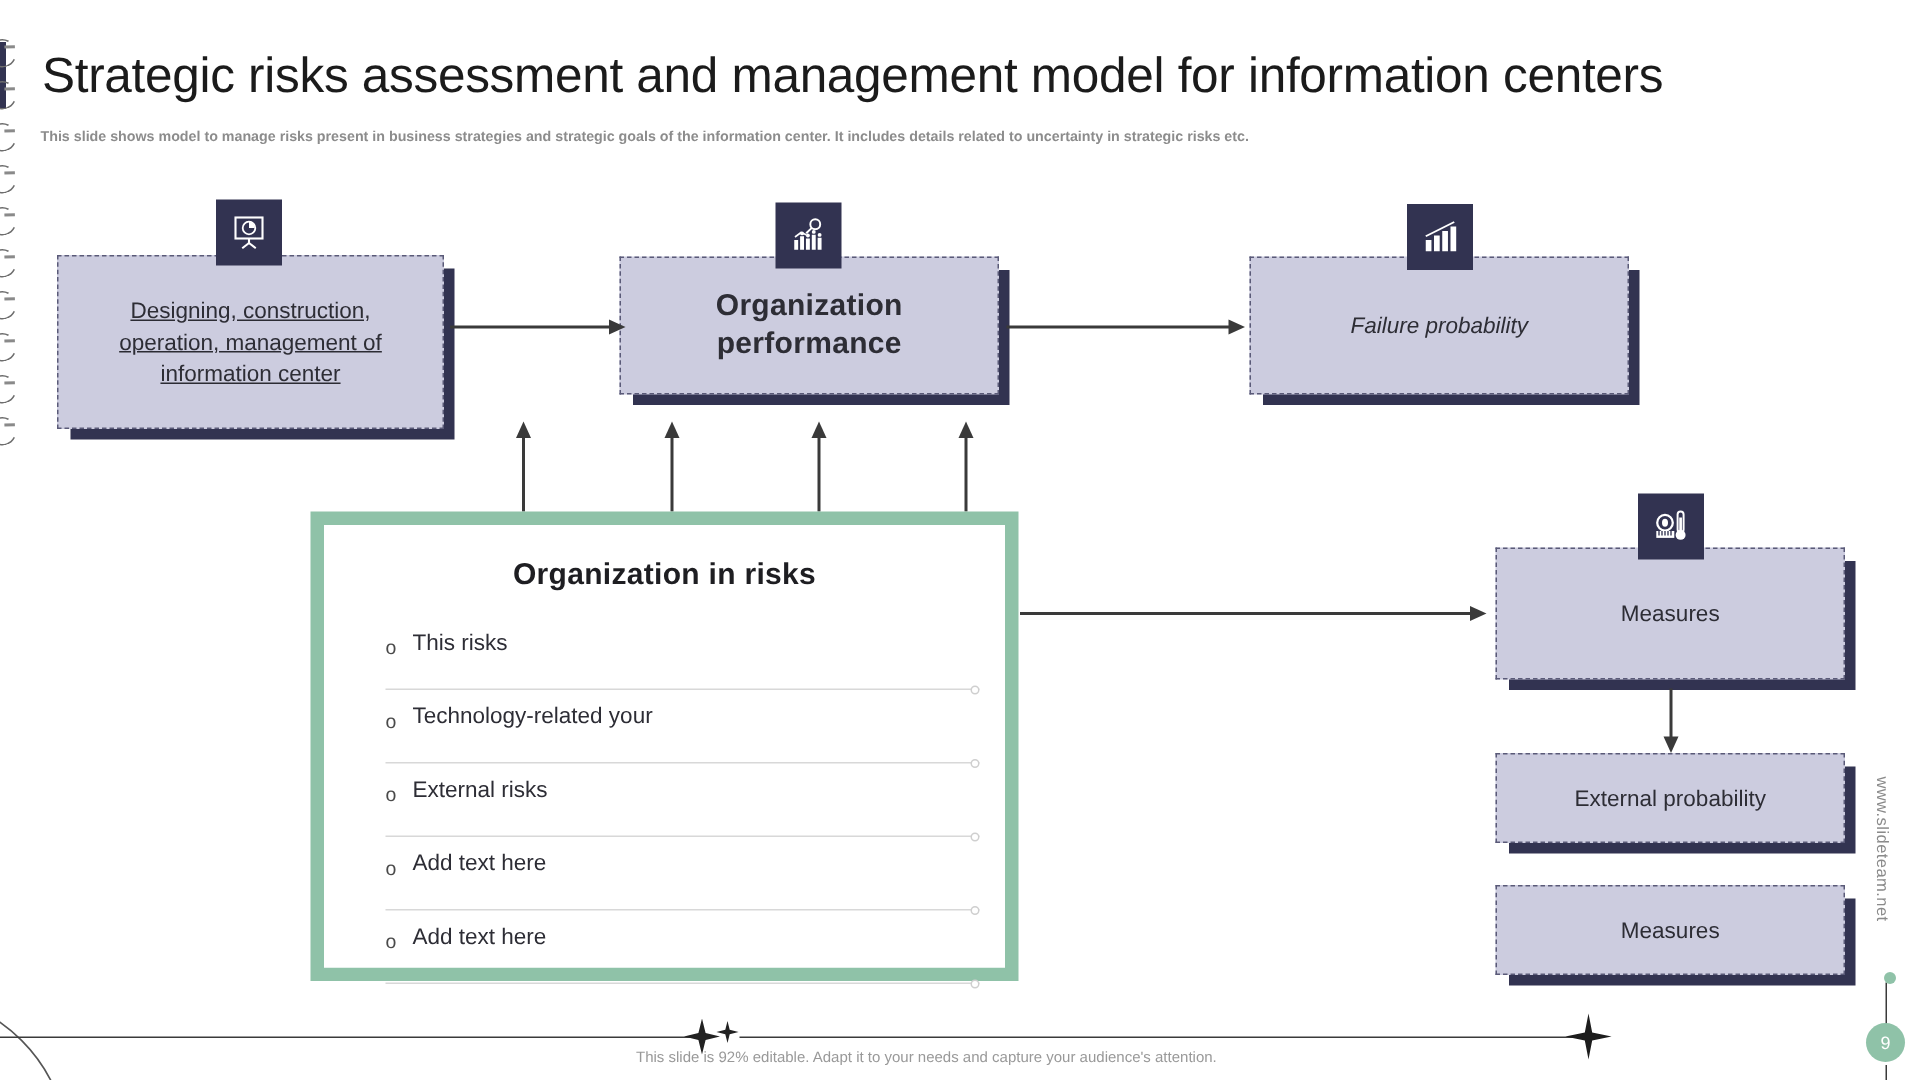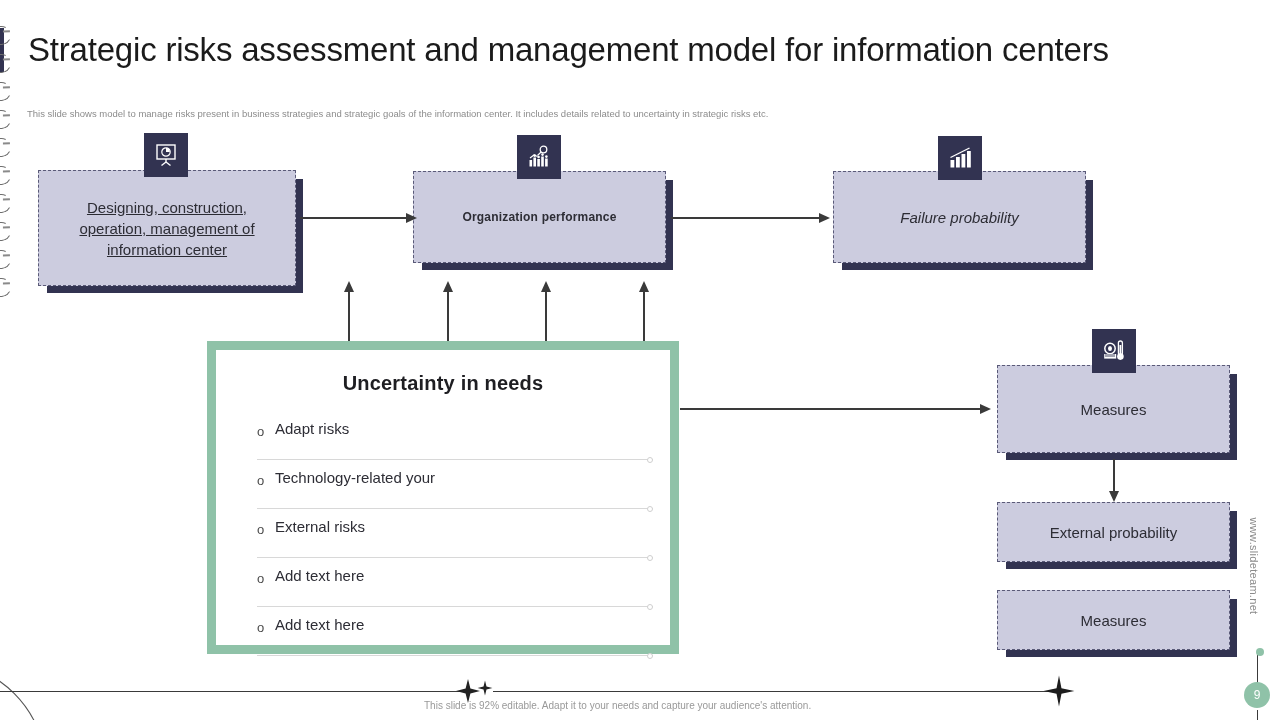--- a/index.html
+++ b/index.html
@@ -18,7 +18,7 @@
   }
   .subtitle{
     position:absolute;left:27px;top:85px;width:900px;
-    font-size:9.5px;line-height:14px;color:#8c8c8c;font-weight:400;margin-top:22px;
+    font-size:9.5px;line-height:14px;color:#8c8c8c;font-weight:700;
   }
 
   

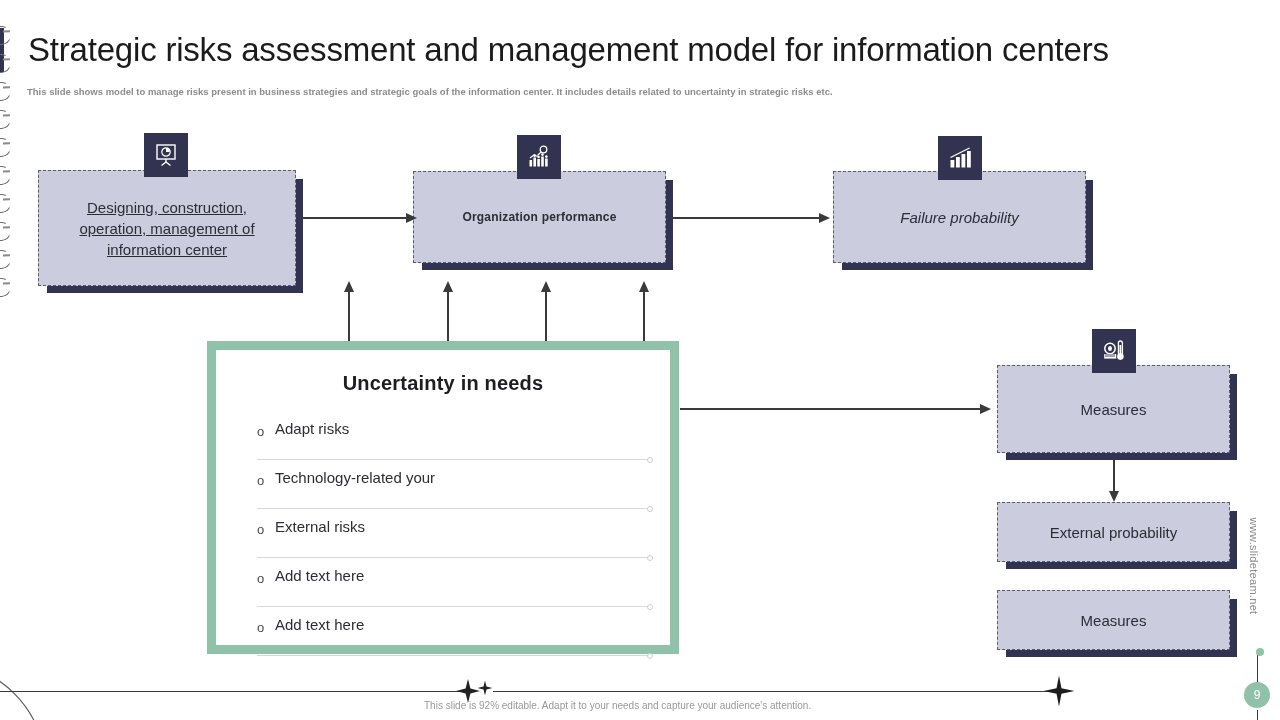--- a/index.html
+++ b/index.html
@@ -35,7 +35,7 @@
     background:#323351;z-index:-1;
   }
   .nodeTxt{font-size:15px;line-height:21px;color:#2d2d35;padding:0 14px;}
-  .nodeTxt.bold{font-weight:bold;font-size:12px;line-height:25px;letter-spacing:.2px;}
+  .nodeTxt.bold{font-weight:bold;font-size:20px;line-height:25px;letter-spacing:.2px;}
 
   
   .iconBadge{

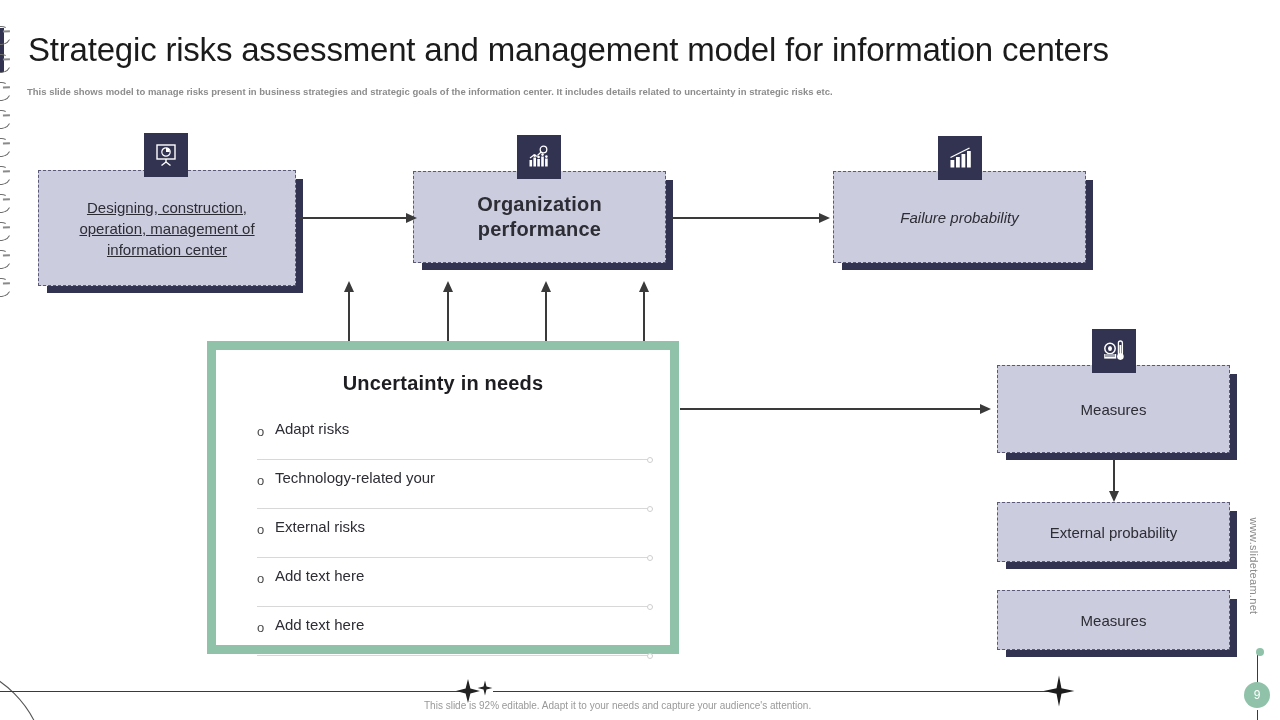--- a/index.html
+++ b/index.html
@@ -212,7 +212,7 @@
 
   <div class="notepad">
     <div class="pad-inner">
-      <div class="pad-title">Uncertainty in needs</div>
+      <div class="pad-title">Organization in risks</div>
       <div class="pad-list">
         <div class="pad-row">
           <span class="bullet">o</span>

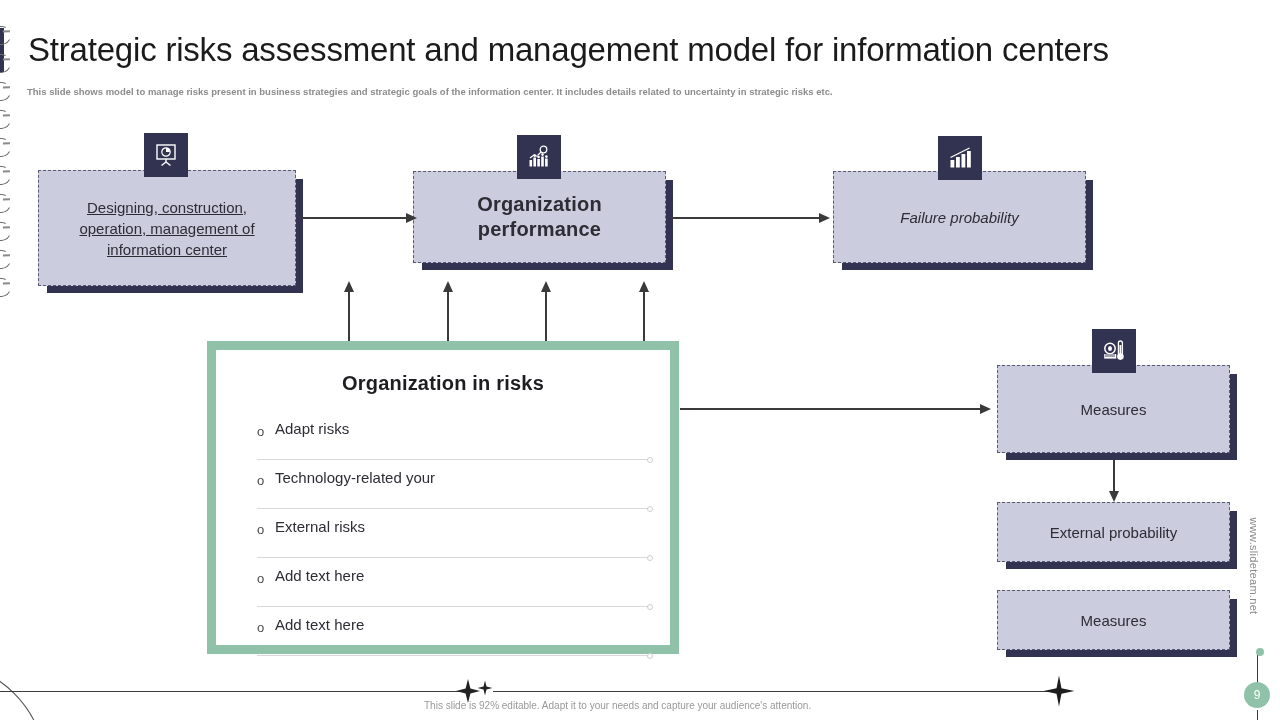--- a/index.html
+++ b/index.html
@@ -216,7 +216,7 @@
       <div class="pad-list">
         <div class="pad-row">
           <span class="bullet">o</span>
-          <span class="txt">Adapt risks</span>
+          <span class="txt">This risks</span>
           <span class="rule"></span>
         </div>
         <div class="pad-row">

